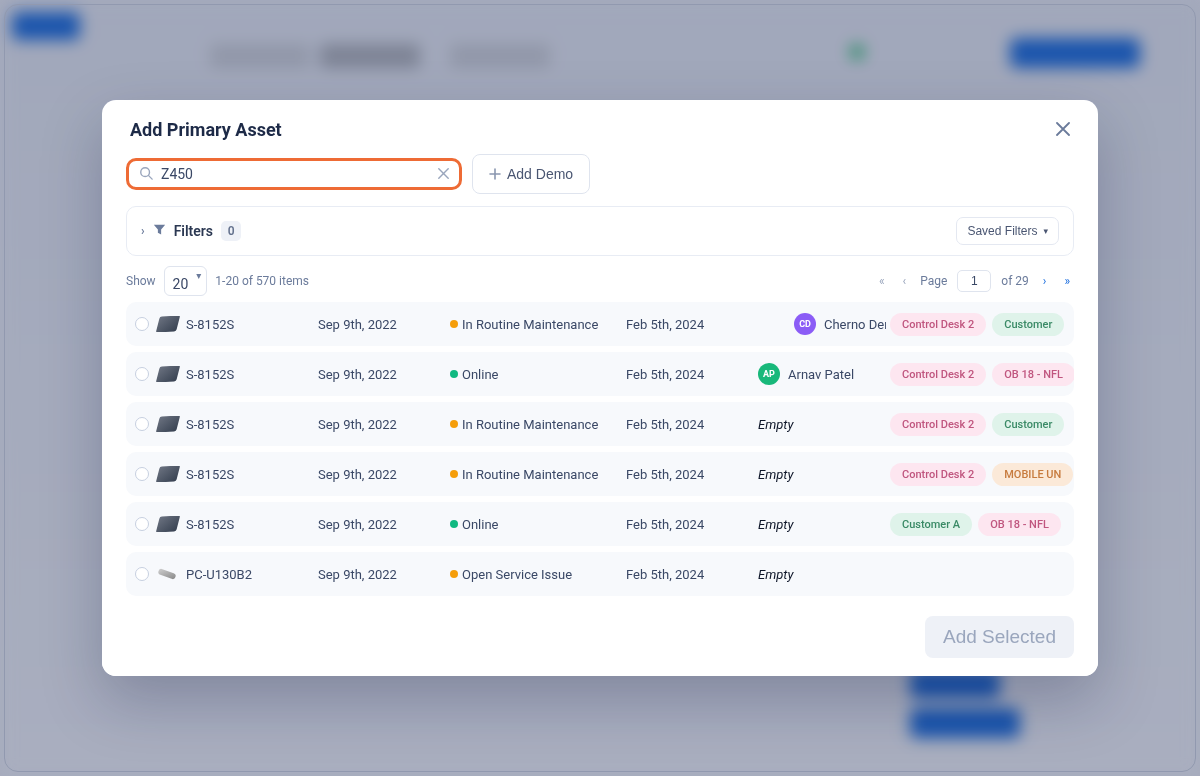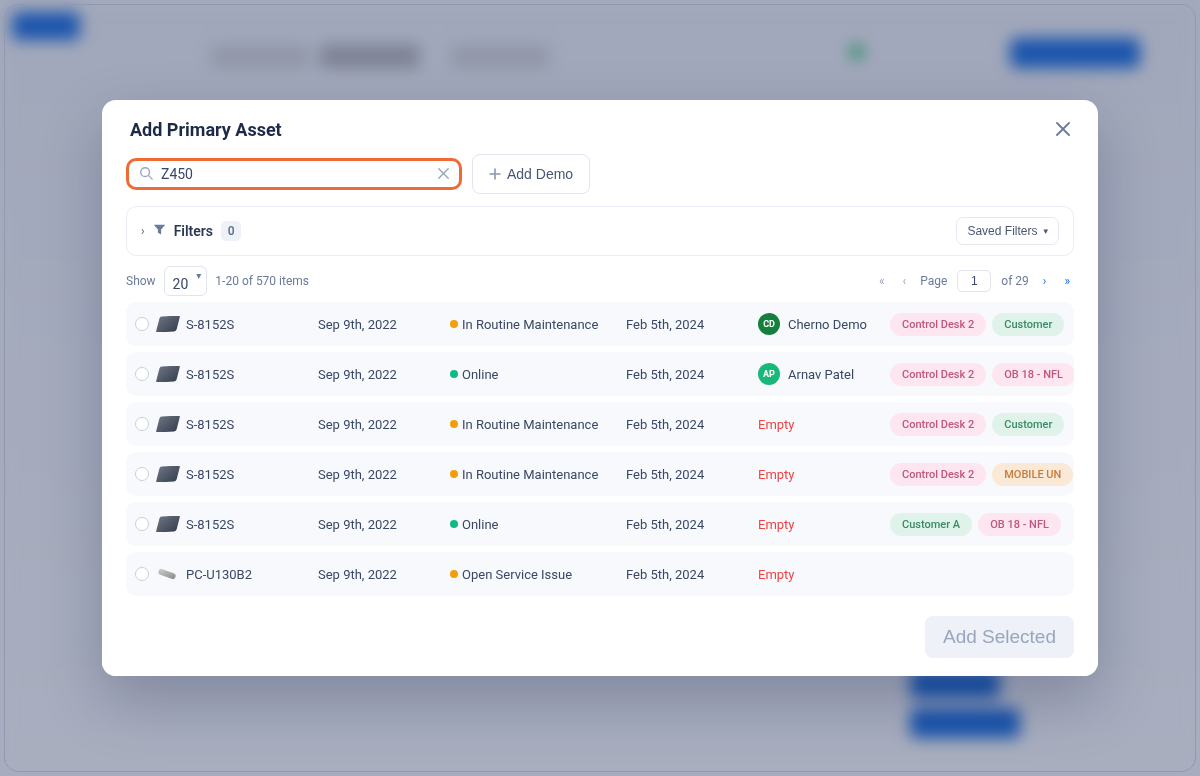--- a/index.html
+++ b/index.html
@@ -285,7 +285,7 @@
             </div>
             <div>Feb 5th, 2024</div>
             <div class="assignee-cell">
-              <div class="avatar" style="background: #15803d;">CD</div>
+              <div class="avatar" style="background: #8b5cf6; margin-left: 36px;">CD</div>
               <span>Cherno Demo</span>
             </div>
             <div class="tags-cell">

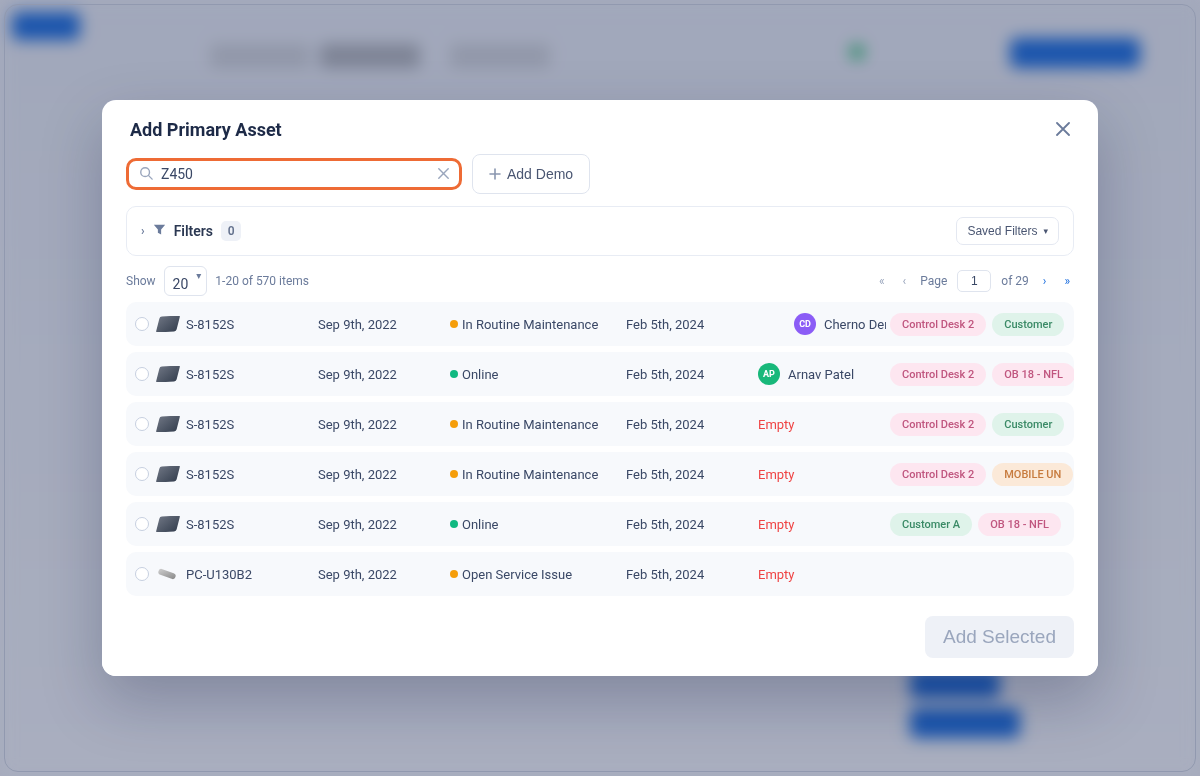--- a/index.html
+++ b/index.html
@@ -163,7 +163,7 @@
   .status-cell { display:flex; align-items:center; gap:4px; }
   .dot { width:8px; height:8px; border-radius:50%; flex-shrink:0; }
   .assignee-cell { display:flex; align-items:center; gap:8px; }
-  .empty { color:#ef4444; }
+  .empty { font-style: italic; color:#0f172a; }
   .avatar { width:22px; height:22px; border-radius:50%; display:flex; align-items:center; justify-content:center; font-size:9px; font-weight:700; color:#fff; flex-shrink:0;}
   .tags-cell { display:flex; gap:6px; align-items:center; overflow:hidden; }
   .tag {

